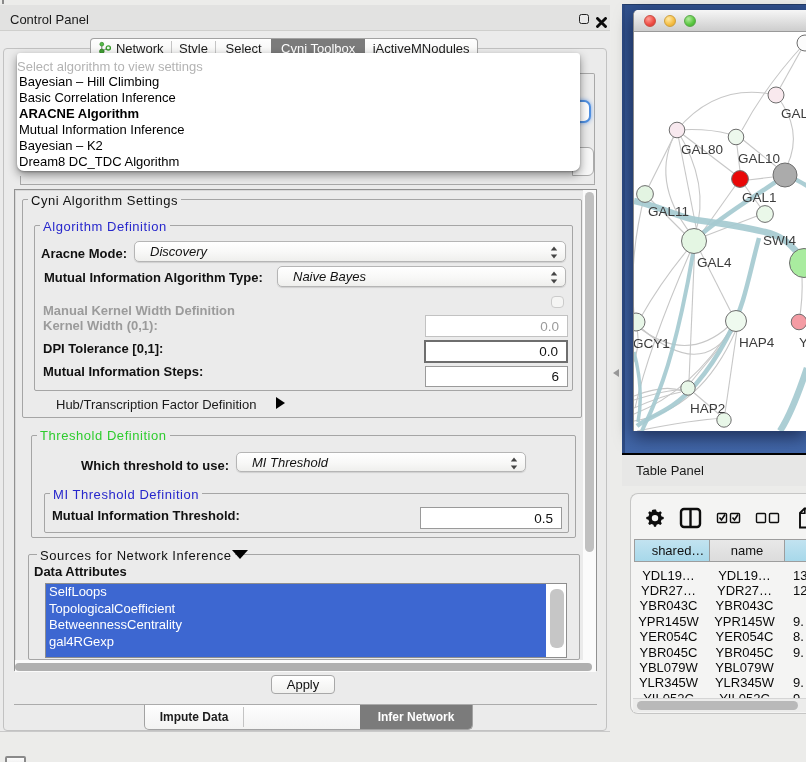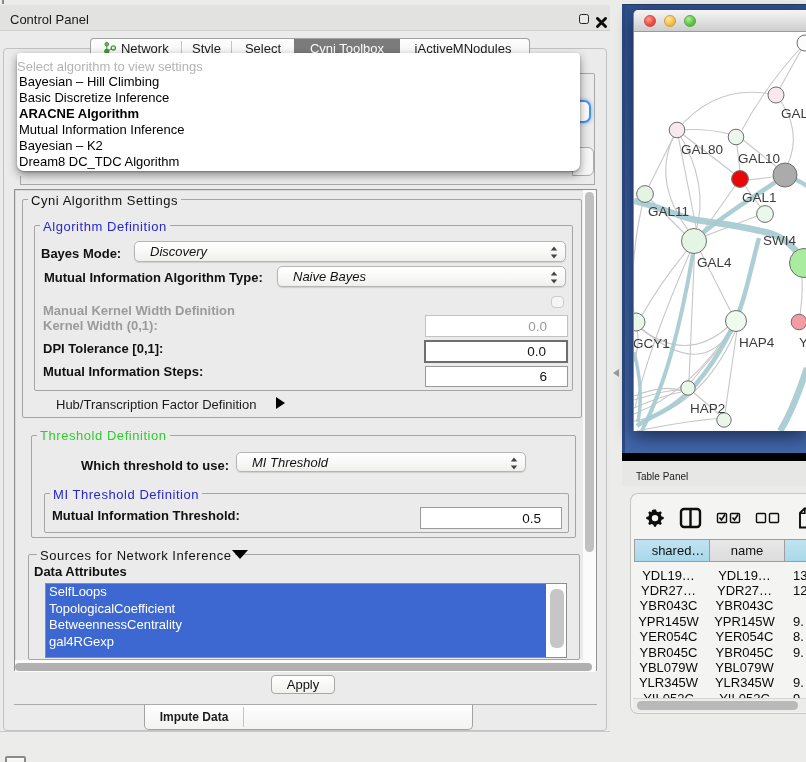--- a/index.html
+++ b/index.html
@@ -18,7 +18,7 @@
 .tabbar .tb { text-align:center; line-height:19px; white-space:nowrap; }
 .tabbar .sel { background:#7b7b7b; color:#ffffff; }
 .tabbar .div { width:1px; background:#c4c4c4; margin:2px 0; }
-#toptabs { left:90px; top:38px; width:440px; height:19px; border-radius:4px 4px 0 0; border-bottom:none; }
+#toptabs { left:90px; top:38px; width:388px; height:19px; border-radius:4px 4px 0 0; border-bottom:none; }
 #bottabs { left:144px; top:705px; width:329px; height:25px; border-radius:0 0 5px 5px; border-top:none; }
 #bottabs .tb { line-height:25px; font-size:12px; }
 

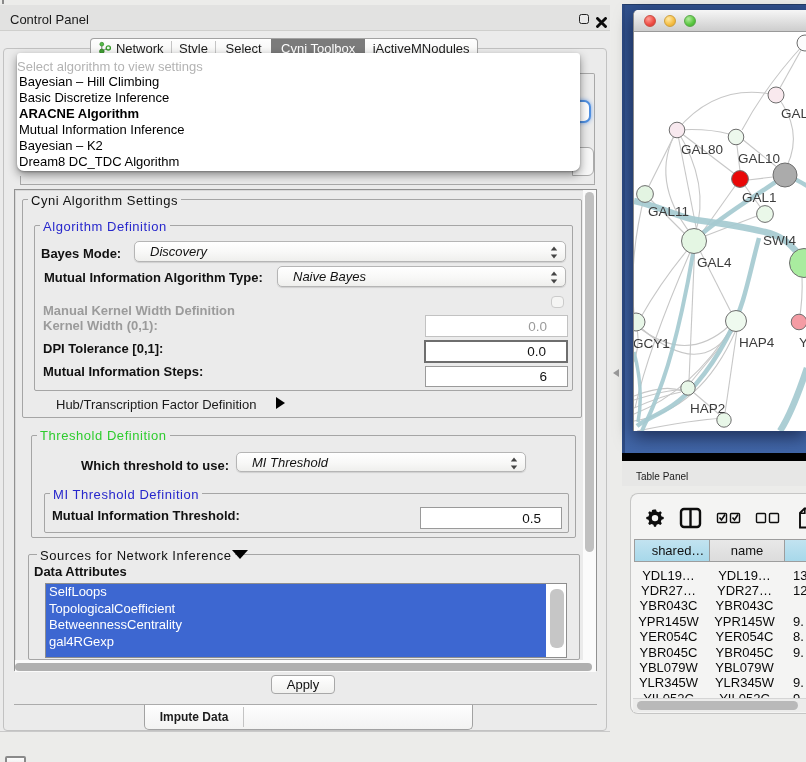--- a/index.html
+++ b/index.html
@@ -168,7 +168,7 @@
   <div class="abs" id="popup">
     <div class="ghost">Select algorithm to view settings</div>
     <div class="it" style="top:21px;">Bayesian – Hill Climbing</div>
-    <div class="it" style="top:37px;">Basic Discretize Inference</div>
+    <div class="it" style="top:37px;">Basic Correlation Inference</div>
     <div class="it" style="top:53px; font-weight:bold;">ARACNE Algorithm</div>
     <div class="it" style="top:69px;">Mutual Information Inference</div>
     <div class="it" style="top:85px;">Bayesian – K2</div>

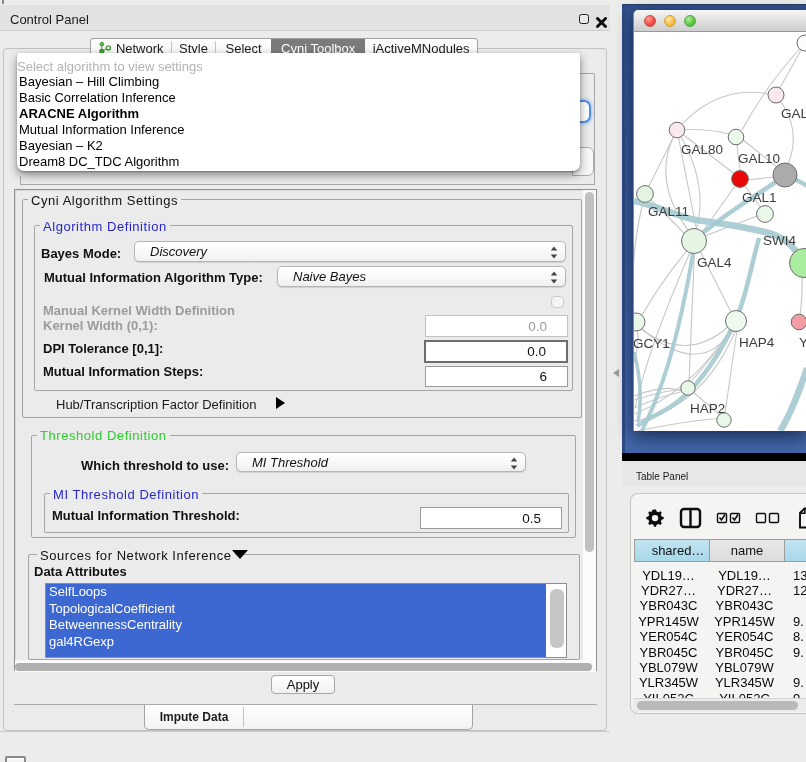--- a/index.html
+++ b/index.html
@@ -104,7 +104,7 @@
 
   <div class="abs gb" style="left:33.5px; top:225px; width:539px; height:166px;"></div>
   <div class="gbt" style="left:40px; top:219px; color:#2727cc;">Algorithm Definition</div>
-  <label class="b" style="left:41px; top:246px;">Bayes Mode:</label>
+  <label class="b" style="left:41px; top:246px;">Aracne Mode:</label>
   <div class="combo" style="left:134px; top:241px; width:432px; height:21px;">
       <span class="txt">Discovery</span>
       <svg class="arrows" width="8" height="13" viewBox="0 0 8 13">

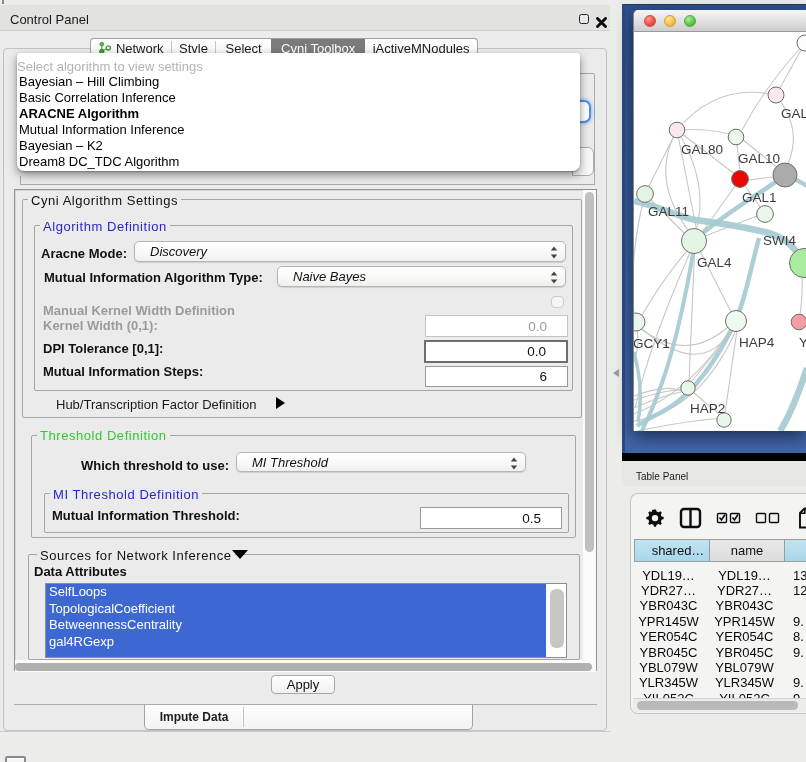--- a/index.html
+++ b/index.html
@@ -36,7 +36,7 @@
 .combo span.txt { position:absolute; left:15px; top:2px;font-style:italic; }
 .combo svg.arrows { position:absolute; right:7px; top:3.5px; }
 
-.fld { position:absolute; background:#ffffff; border:1px solid #9a9a9a; font-size:13.5px; color:#111; text-align:right; padding-right:20px; display:flex; align-items:center; justify-content:flex-end; }
+.fld { position:absolute; background:#ffffff; border:1px solid #9a9a9a; font-size:13.5px; color:#111; text-align:right; padding-right:8px; display:flex; align-items:center; justify-content:flex-end; }
 
 #attrlist { left:45px; top:583px; width:522px; height:75px; background:#fff; border:1px solid #8e8e8e; }
 #attrsel { left:46px; top:584px; width:500px; height:73px; background:#3d67d1; color:#fff; font-size:13px; padding:0 0 0 3px; line-height:16.7px; }

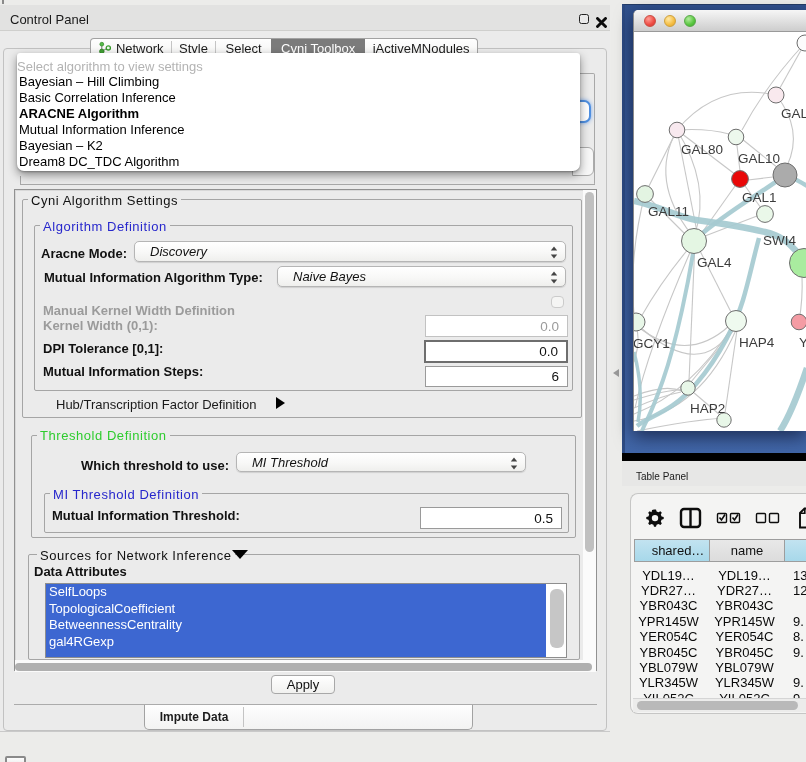--- a/index.html
+++ b/index.html
@@ -50,7 +50,7 @@
 #netwin { left:633px; top:10px; width:173px; height:421px; background:#fff; border-left:1px solid #8a8a8a; border-radius:5px 0 0 0; box-shadow:0 6px 18px rgba(0,0,20,0.55);padding-left:33px; }
 #nettitle { left:0; top:0; width:173px; height:22px; background:linear-gradient(#f6f6f6,#cdcdcd); border-bottom:1px solid #9a9a9a; border-radius:5px 0 0 0; }
 .tl { position:absolute; top:5px; width:12px; height:12px; border-radius:50%; }
-#tpbar { left:622px; top:453px; width:184px; height:33px; background:#e7e7e6; border-top:8px solid #000000; font-size:10px; color:#1a1a1a; line-height:31px; padding-left:14px; }
+#tpbar { left:622px; top:453px; width:184px; height:33px; background:#e7e7e6; border-top:2px solid #000000; font-size:13px; color:#1a1a1a; line-height:31px; padding-left:14px; }
 #tcard { left:630px; top:493px; width:176px; height:221px; background:#f4f4f3; border:1px solid #c6c6c5; border-radius:8px 0 0 8px; border-right:none; }
 #thead { position:absolute; left:3px; top:45px; width:173px; height:23px; font-size:13px; color:#111; }
 .hc { position:absolute; top:0; height:23px; border:1px solid #9d9d9d; border-left:none; text-align:center; line-height:22px; }

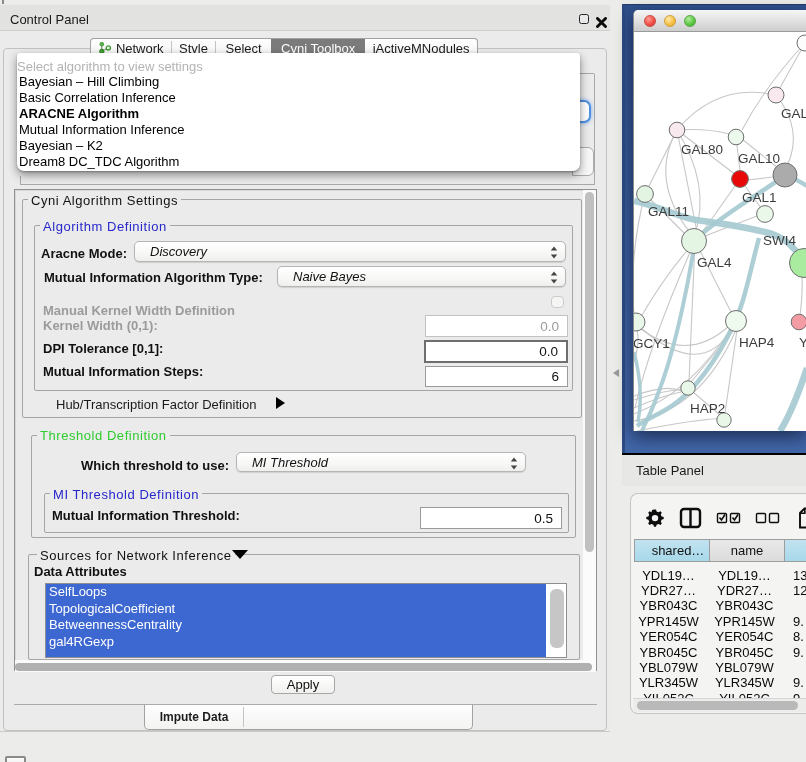--- a/index.html
+++ b/index.html
@@ -163,6 +163,7 @@
     <div class="tb" style="width:98px; font-weight:bold;">Impute Data</div>
     <div class="div"></div>
     <div class="tb" style="width:116px; font-weight:normal;margin-top:44px;">Discretize Data</div>
+    <div class="tb sel" style="width:112px; font-weight:bold;">Infer Network</div>
   </div>
 
   <div class="abs" id="popup">

